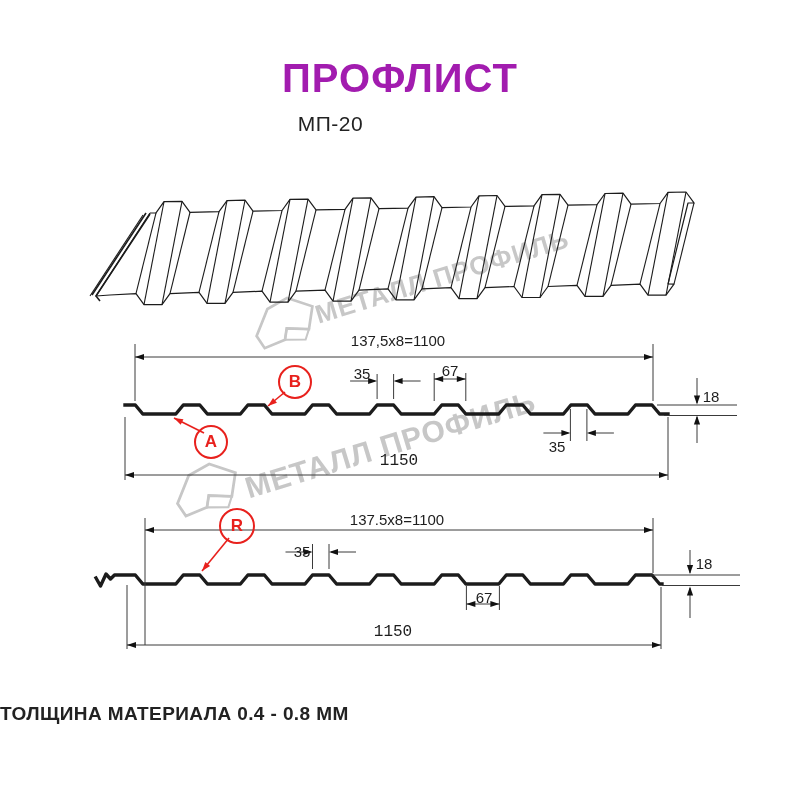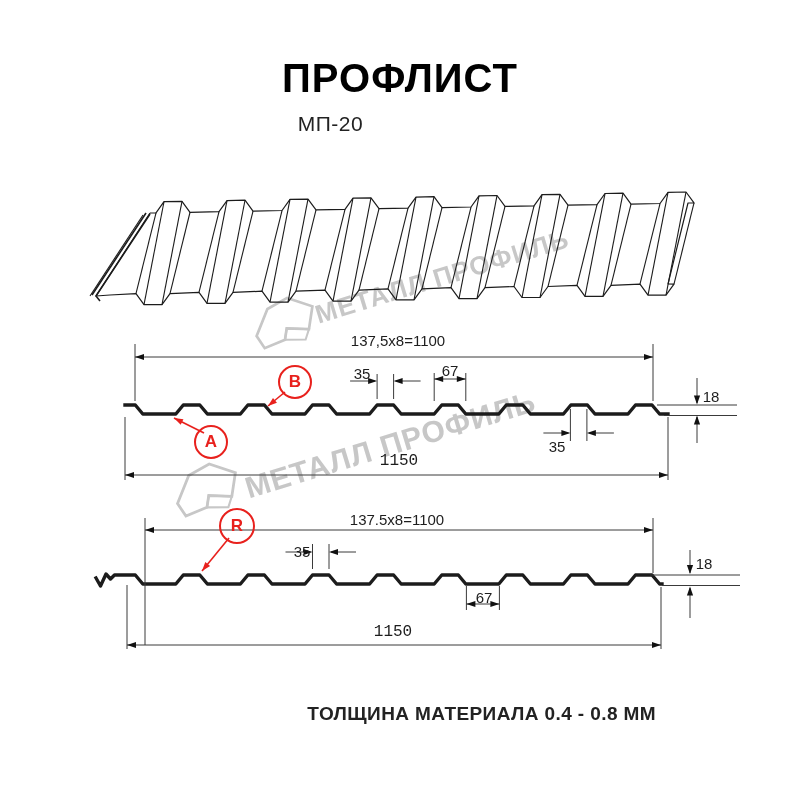--- a/index.html
+++ b/index.html
@@ -6,7 +6,7 @@
   #stage{position:relative;width:800px;height:800px;background:#fff;overflow:hidden;
          font-family:"Liberation Sans",sans-serif;}
   .ttl{position:absolute;left:0;top:56px;width:800px;text-align:center;
-       font-size:40px;font-weight:800;letter-spacing:1px;color:#000000;}
+       font-size:40px;font-weight:800;letter-spacing:1px;color:#a21caf;}
   .sub{position:absolute;left:0;top:112px;width:661px;text-align:center;
        font-size:21px;font-weight:500;letter-spacing:.5px;color:#222;}
   .foot{position:absolute;left:0;top:703px;width:656px;text-align:right;

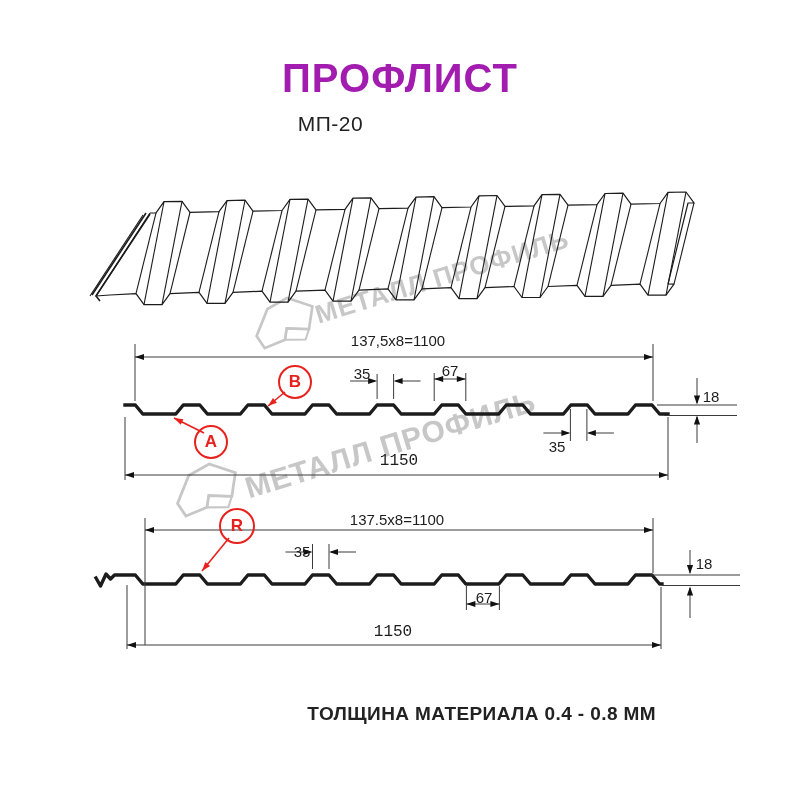--- a/index.html
+++ b/index.html
@@ -9,7 +9,7 @@
        font-size:40px;font-weight:800;letter-spacing:1px;color:#a21caf;}
   .sub{position:absolute;left:0;top:112px;width:661px;text-align:center;
        font-size:21px;font-weight:500;letter-spacing:.5px;color:#222;}
-  .foot{position:absolute;left:0;top:703px;width:656px;text-align:right;
+  .foot{position:absolute;left:0;top:703px;width:656px;text-align:left;
         font-size:19px;font-weight:600;letter-spacing:.4px;color:#222;}
   .dim{position:absolute;transform:translate(-50%,-50%);font-size:15px;color:#1d1d1d;
        white-space:nowrap;line-height:1;}

